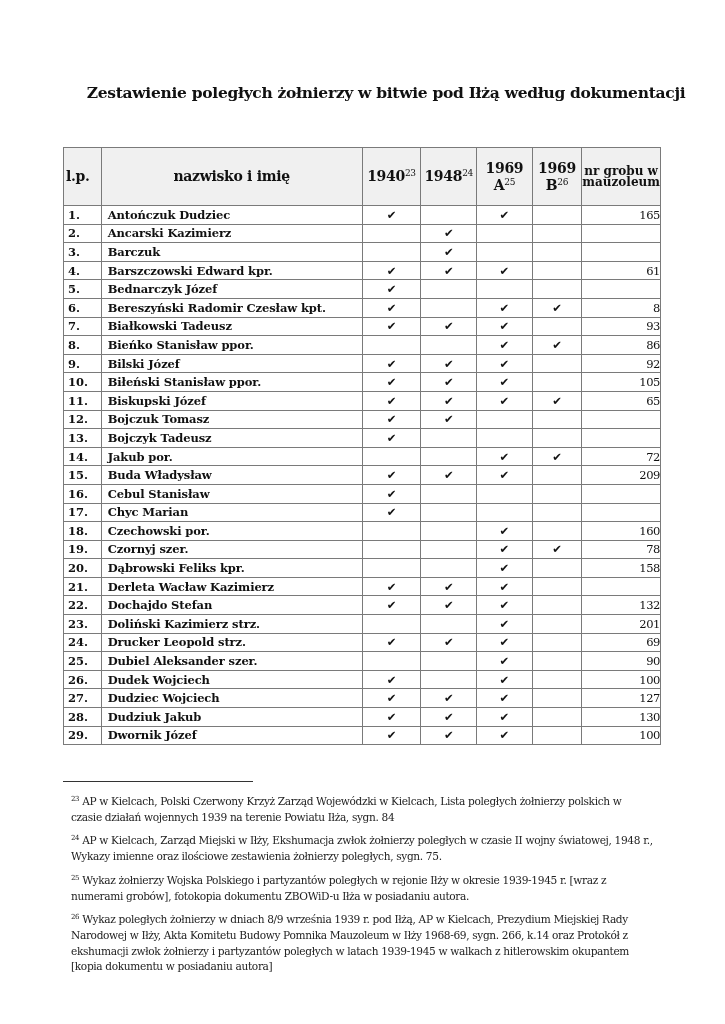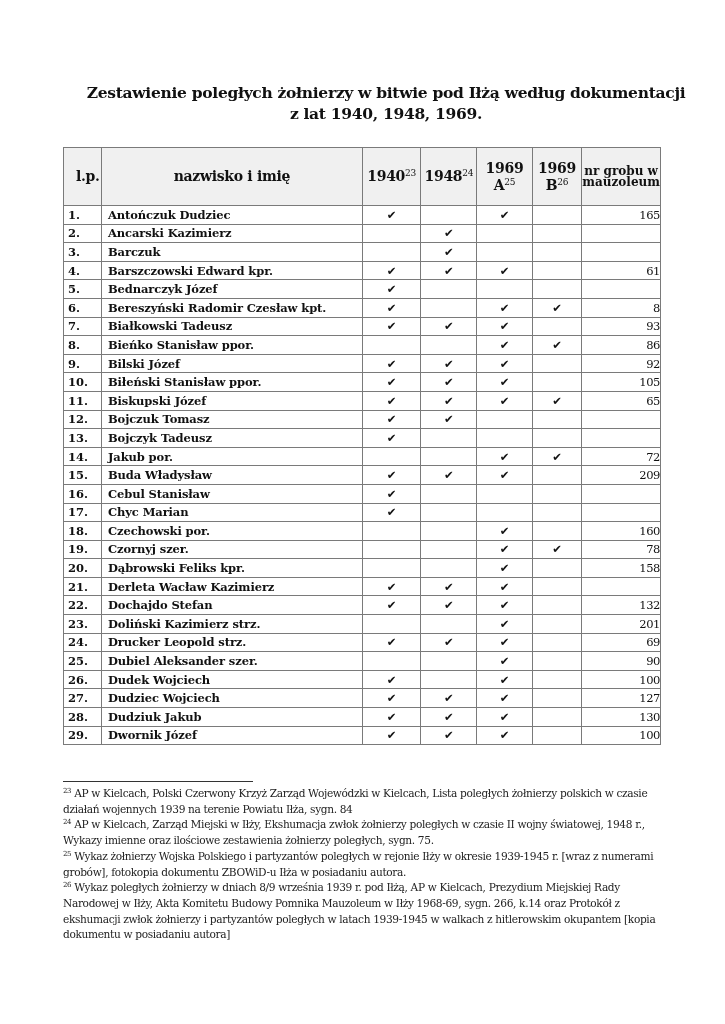--- a/index.html
+++ b/index.html
@@ -45,7 +45,6 @@
 
 <div class="title">
   <div>Zestawienie poległych żołnierzy w bitwie pod Iłżą według dokumentacji</div>
-  <div>z lat 1940, 1948, 1969.</div>
 </div>
 
 <table class="main">

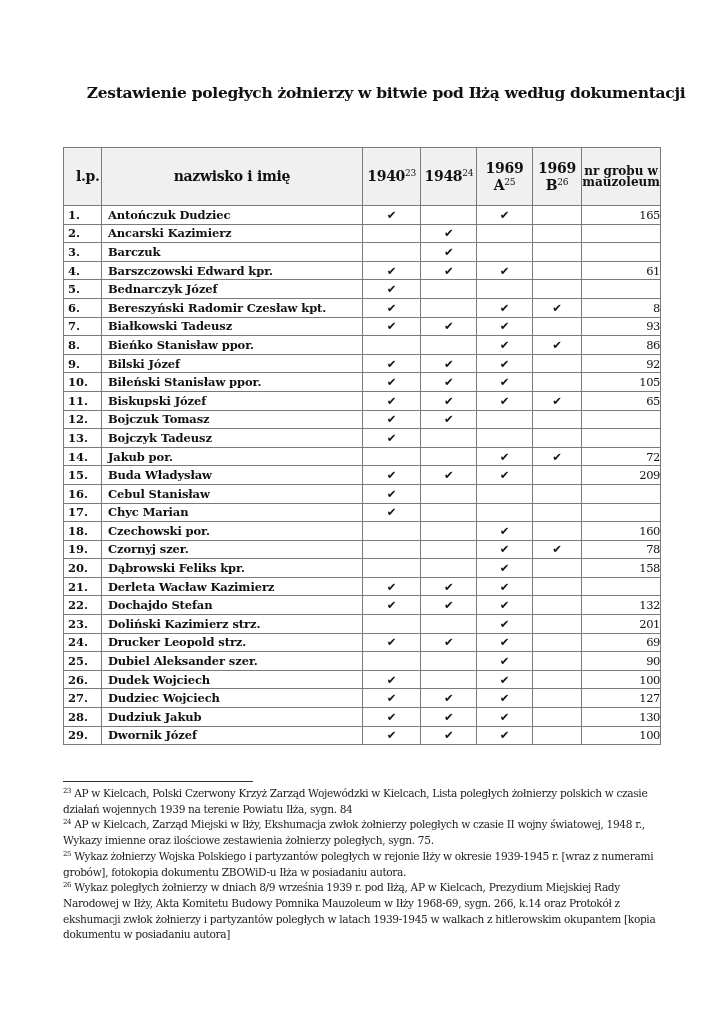--- a/index.html
+++ b/index.html
@@ -22,7 +22,7 @@
     background: #f0f0f0; height: 57px; font-weight: bold; font-size: 14px; line-height: 17px;
     text-align: center; vertical-align: middle; letter-spacing: -0.3px;
   }
-  table.main th.lp { text-align: left; padding-left: 12px; }
+  table.main th.lp { text-align: left; padding-left: 2px; }
   table.main th.small { font-size: 12px; line-height: 11px; letter-spacing: 0; }
   table.main th sup { font-size: 9px; font-weight: normal; vertical-align: 5px; line-height: 0; }
   table.main td { height: 17.6px; font-size: 11.5px; vertical-align: middle; }

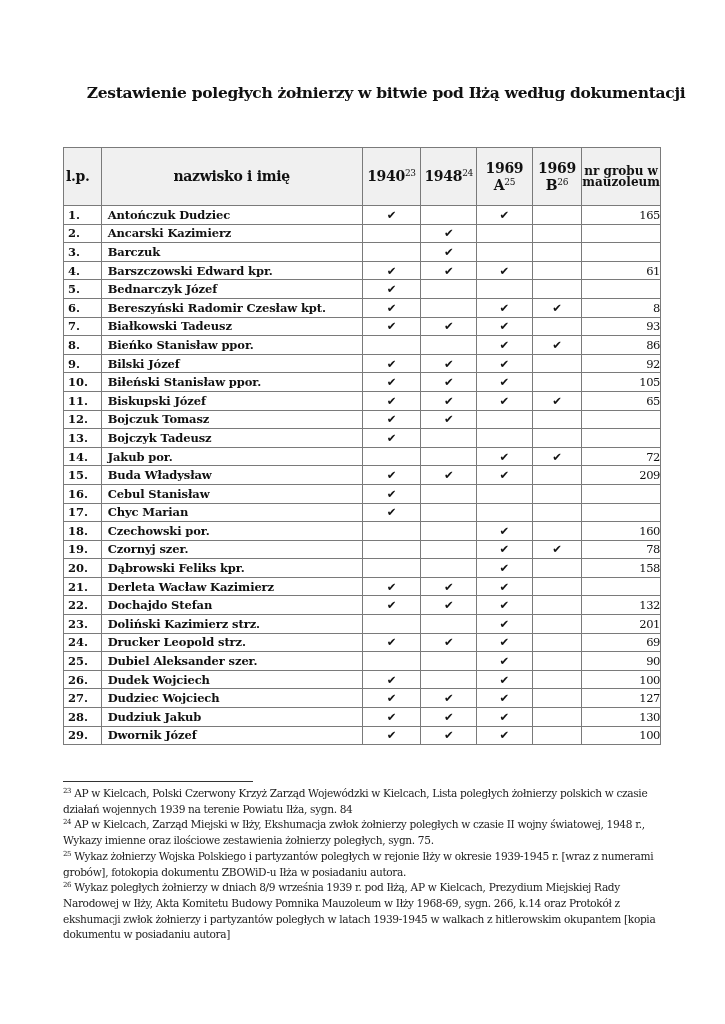--- a/index.html
+++ b/index.html
@@ -37,7 +37,7 @@
     position: absolute; left: 63px; top: 786px; width: 600px;
     font-family: "DejaVu Serif", serif; font-size: 10.6px; line-height: 15.7px; letter-spacing: -0.35px; color: #222;
   }
-  .footnotes p { margin: 0; }
+  .footnotes p { margin: 8px; }
   .footnotes sup { font-size: 7px; vertical-align: 4px; line-height: 0; }
 </style>
 </head>

